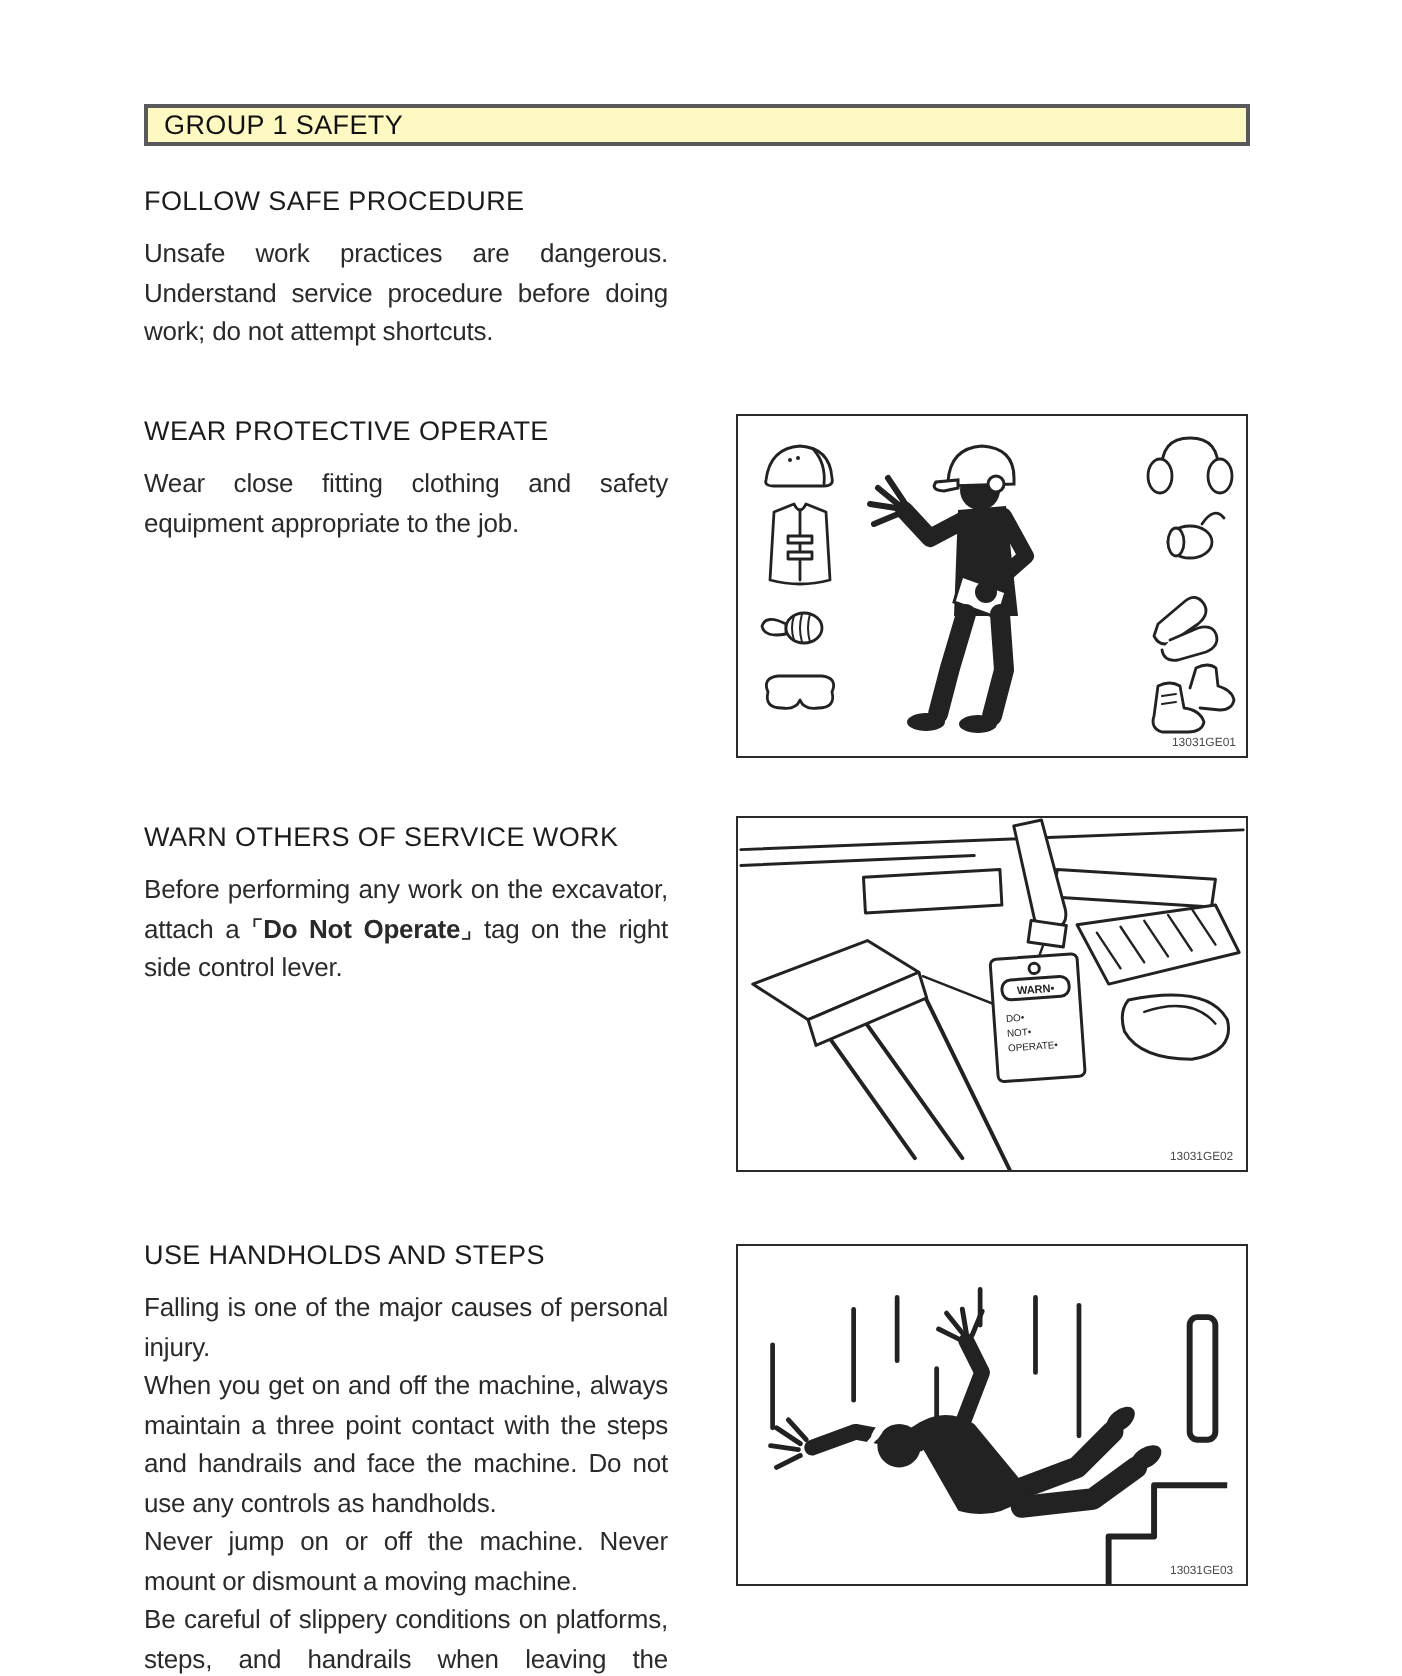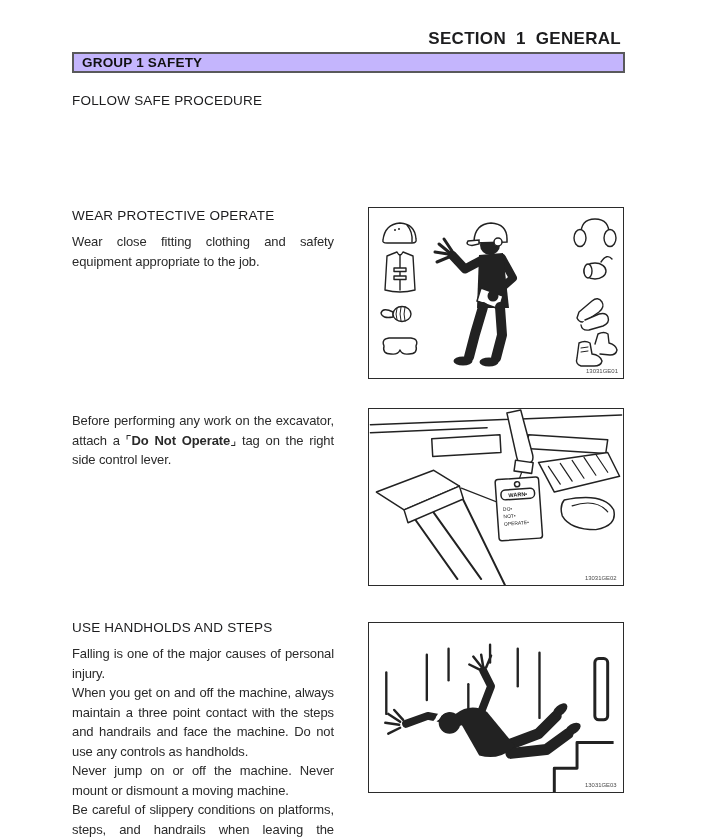--- a/index.html
+++ b/index.html
@@ -45,7 +45,6 @@
 
 <div class="page">
 
-  <div class="section-header">SECTION 1  GENERAL</div>
 
   <div class="group-banner">
     <span>GROUP 1 SAFETY</span>

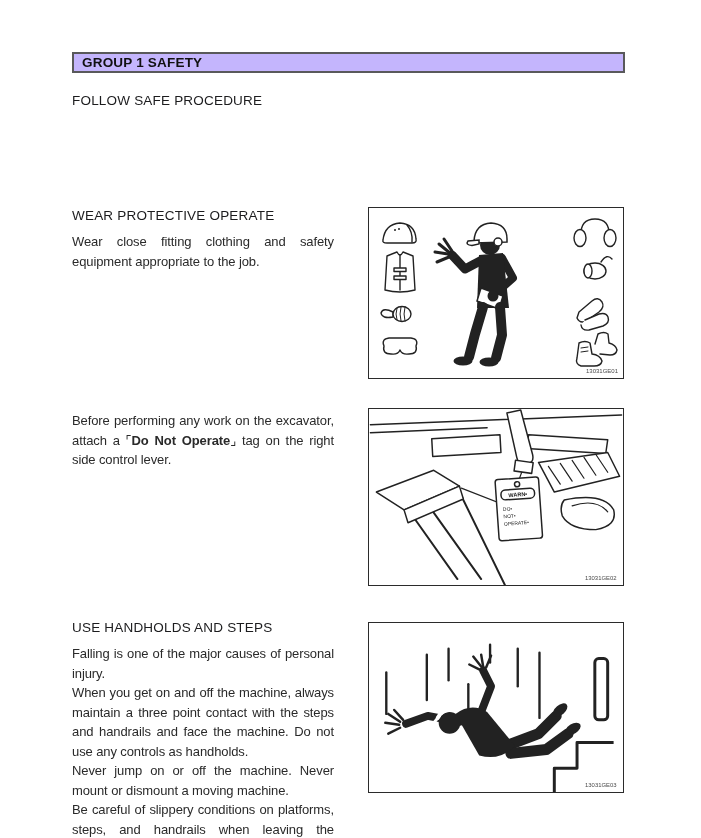--- a/index.html
+++ b/index.html
@@ -15,9 +15,9 @@
   }
   .group-banner {
     position:absolute; left:72px; top:52px; width:553px; height:21px;
-    box-sizing:border-box; background:#c4b5fd; border:2px solid #59595b;
+    box-sizing:border-box; background:#fef9c3; border:2px solid #59595b;
     display:flex; align-items:center; padding-left:8px;
-    font-size:13.5px; font-weight:bold; color:#111; letter-spacing:.2px;
+    font-size:13.5px; font-weight:normal; color:#111; letter-spacing:.2px;
   }
 
   .sec { position:absolute; left:72px; width:262px; }

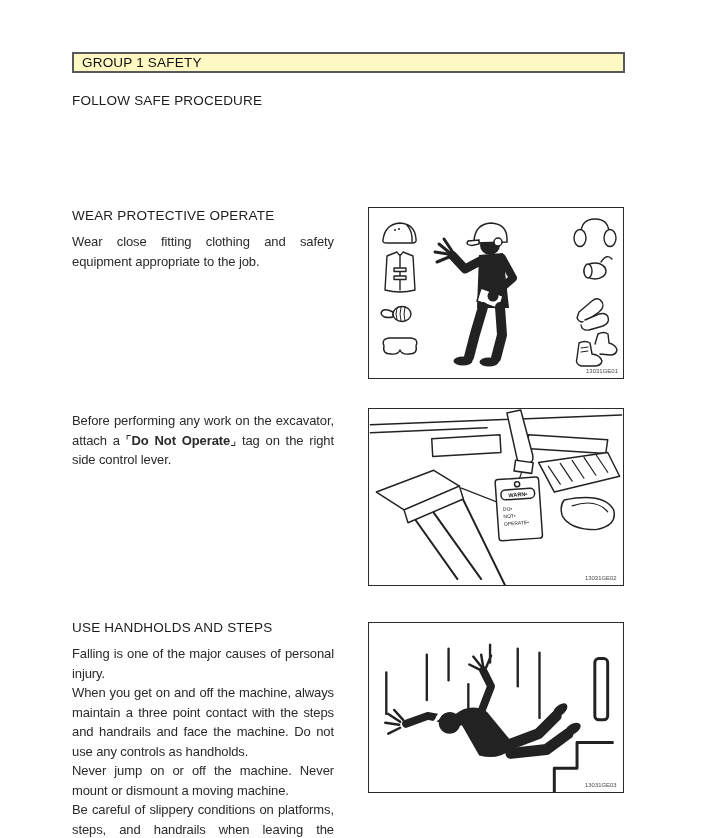--- a/index.html
+++ b/index.html
@@ -52,6 +52,7 @@
 
   <section class="sec" id="sec1">
     <h2>FOLLOW SAFE PROCEDURE</h2>
+    <p>Unsafe work practices are dangerous. Understand service procedure before doing work; do not attempt shortcuts.</p>
   </section>
 
   <section class="sec" id="sec2">

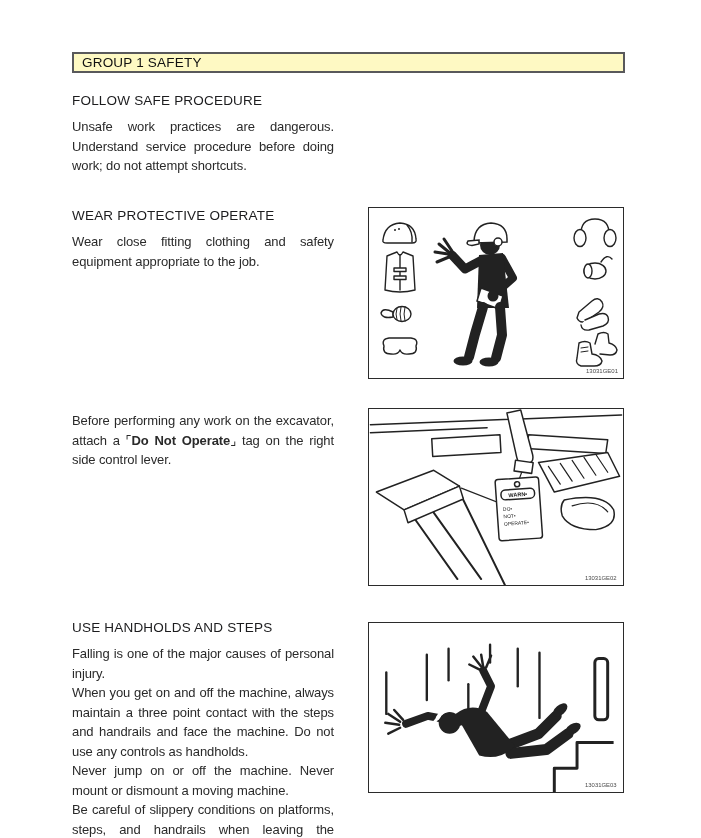--- a/index.html
+++ b/index.html
@@ -132,6 +132,7 @@
   </figure>
 
   <section class="sec" id="sec3">
+    <h2>WARN OTHERS OF SERVICE WORK</h2>
     <p><span>Before performing any work on the excavator, attach a </span><span>⌜</span><span class="bold">Do Not Operate</span><span>⌟</span><span> tag on the right side control lever.</span></p>
   </section>
 

